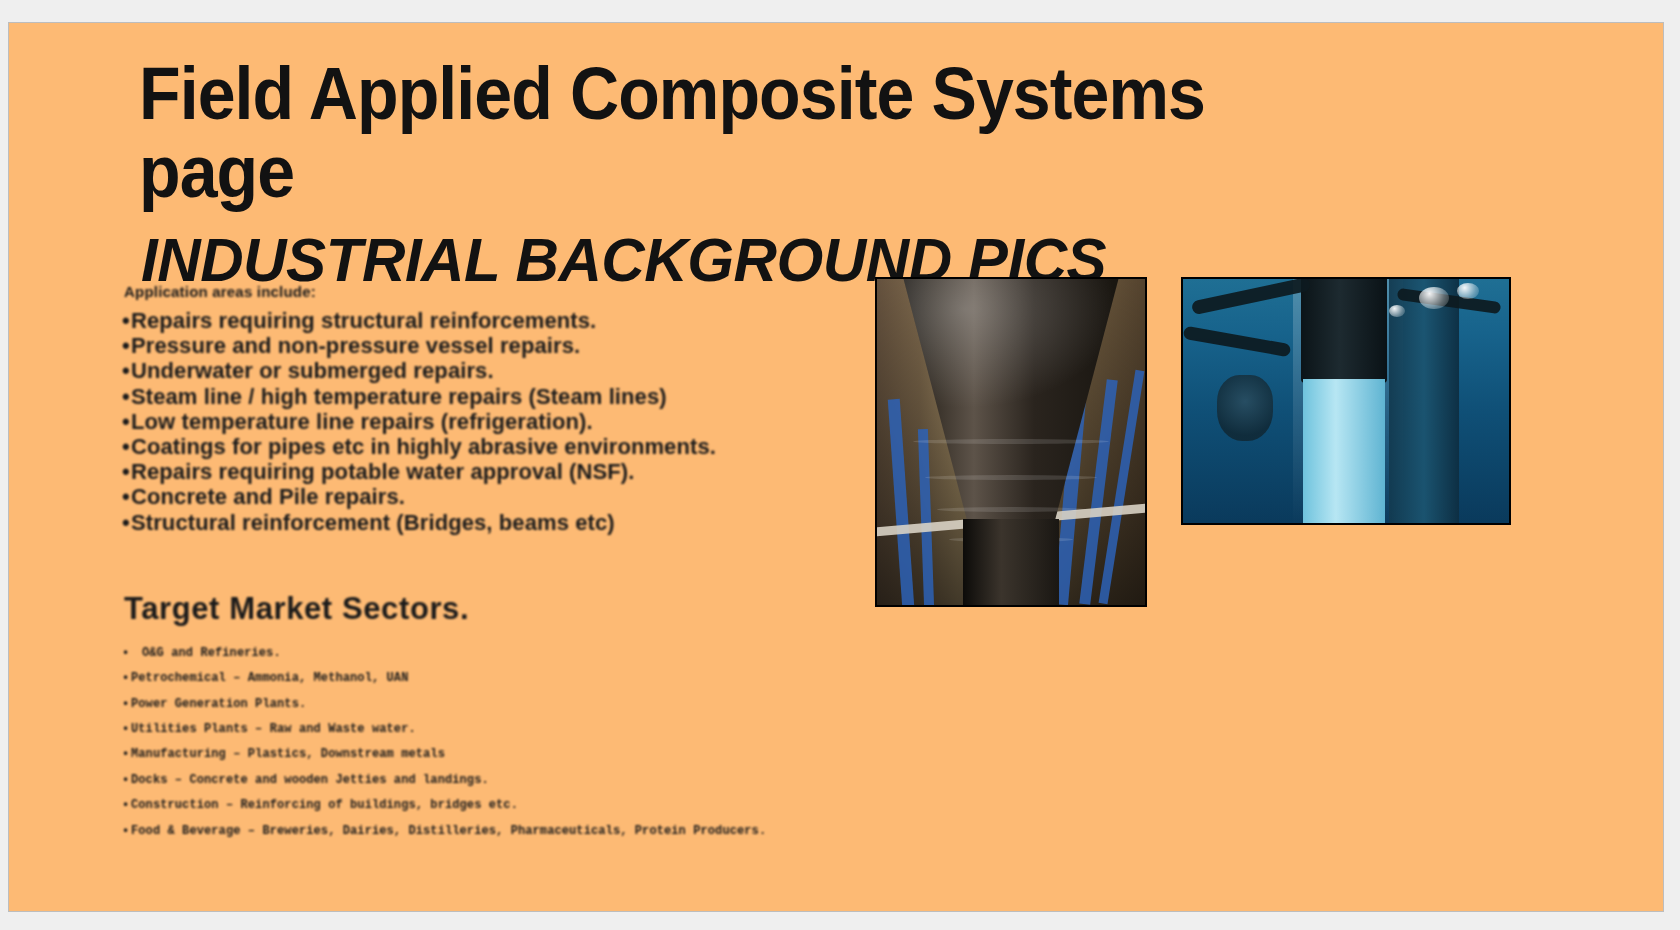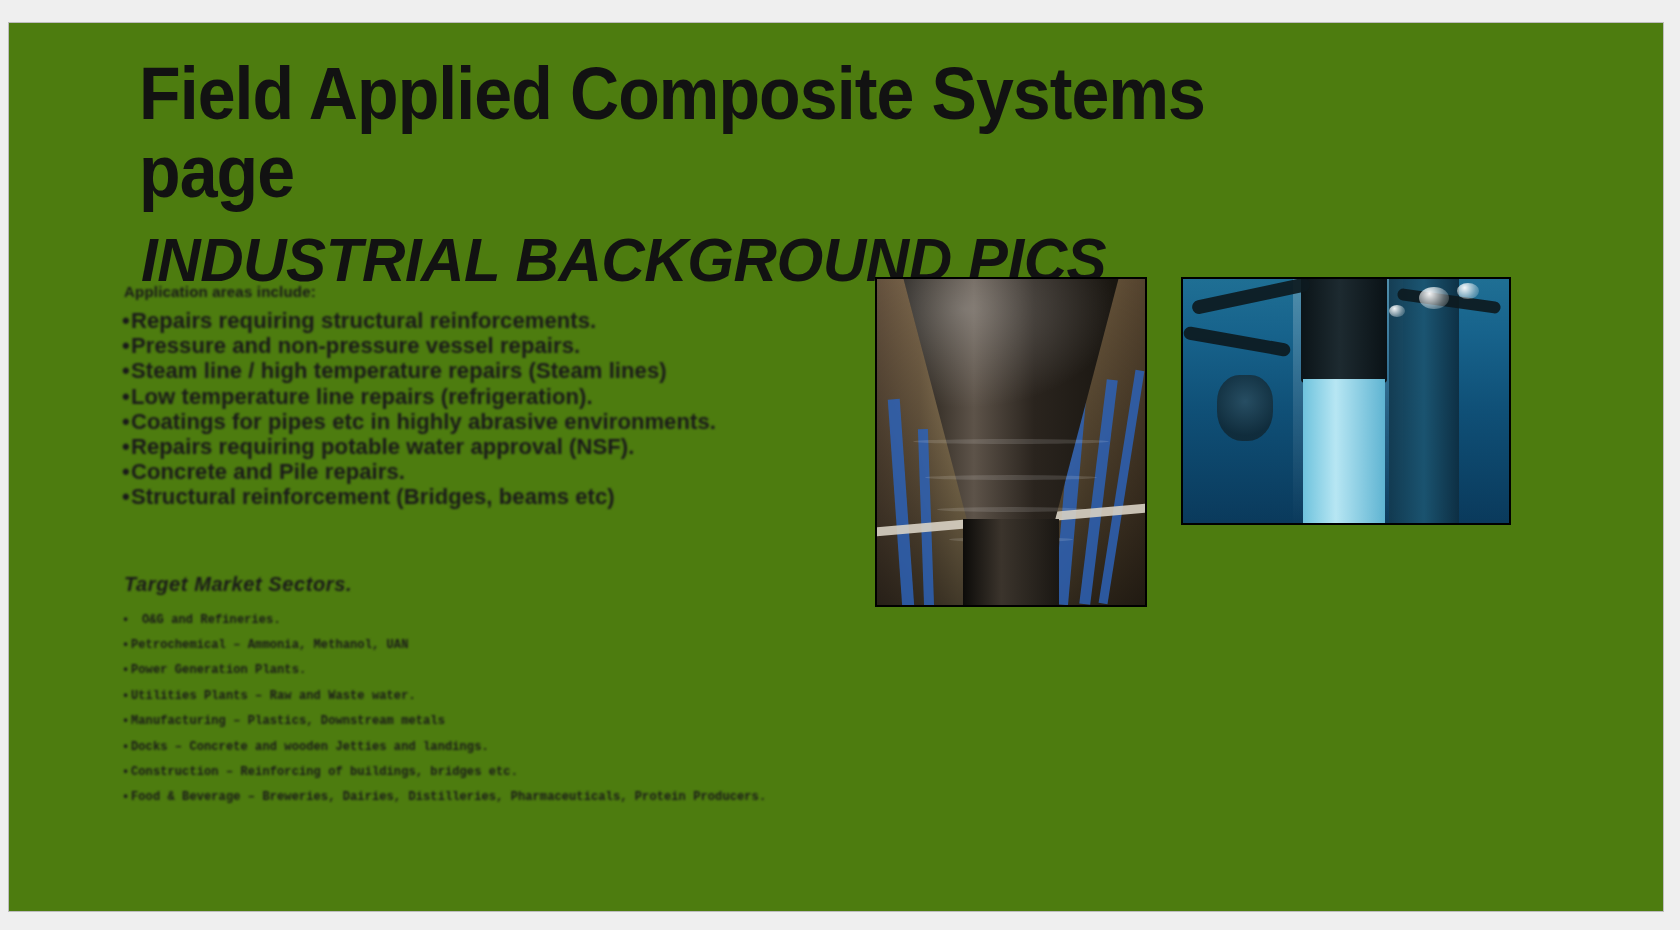--- a/index.html
+++ b/index.html
@@ -22,7 +22,7 @@
     top: 22px;
     width: 1656px;
     height: 890px;
-    background: #4d7c0f;
+    background: #fdba74;
     border: 1px solid #bdbdbd;
     box-sizing: border-box;
     overflow: hidden;

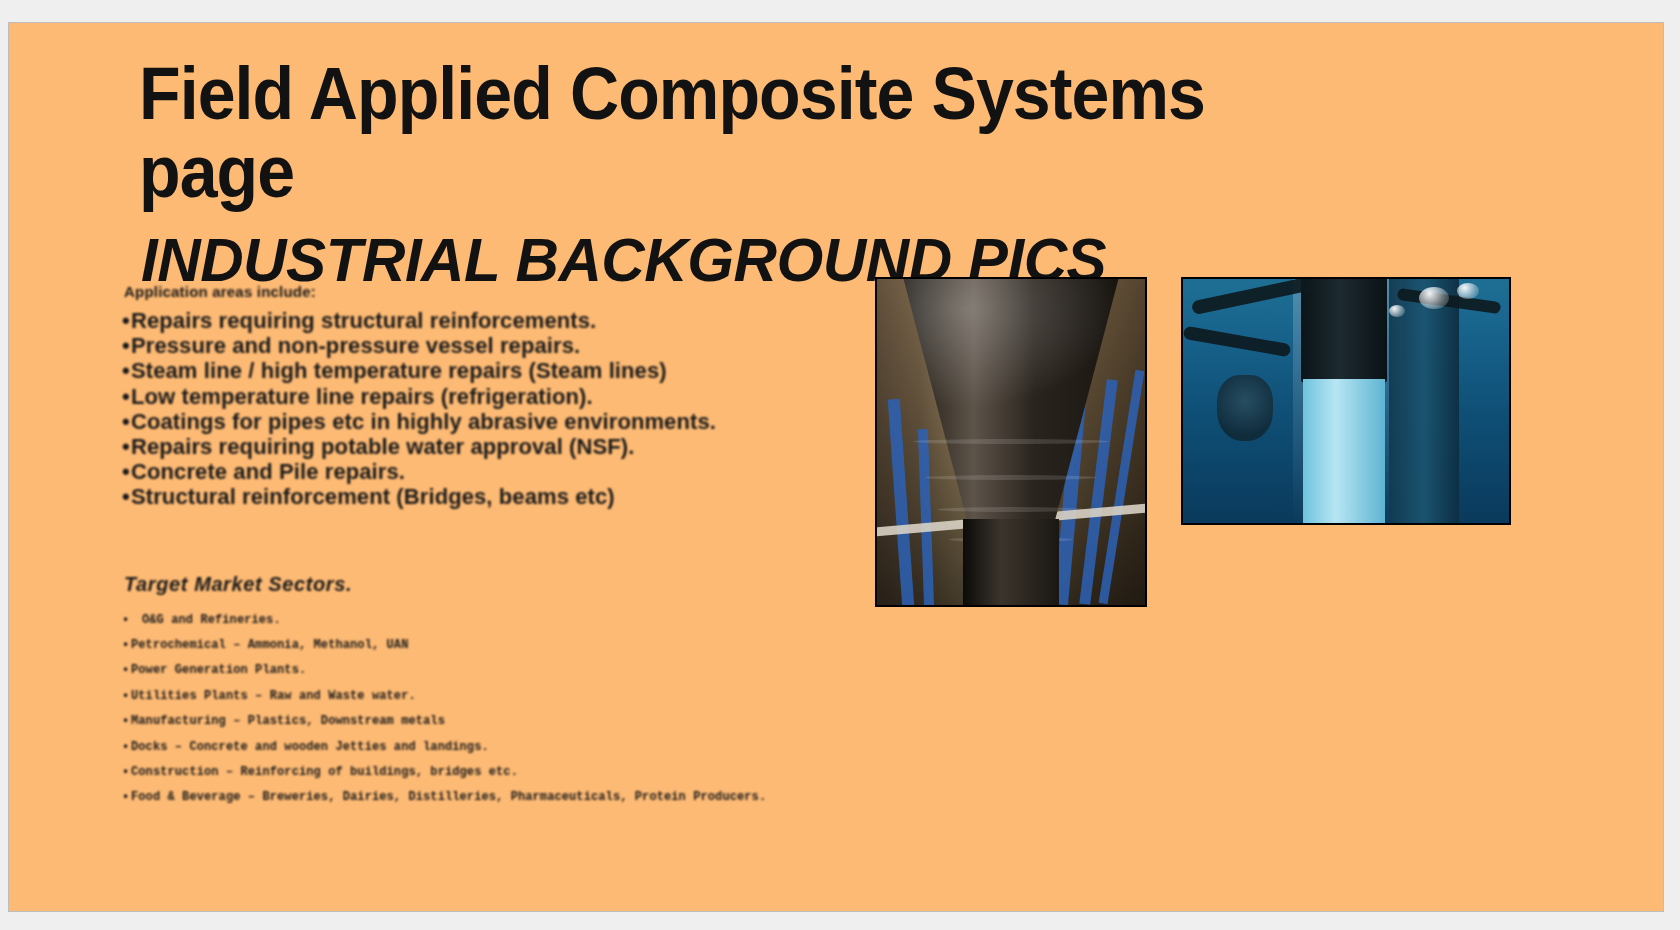--- a/index.html
+++ b/index.html
@@ -255,6 +255,7 @@
       <ul class="bullet-list">
         <li><span class="bullet">•</span><span>Repairs requiring structural reinforcements.</span></li>
         <li><span class="bullet">•</span><span>Pressure and non-pressure vessel repairs.</span></li>
+        <li><span class="bullet">•</span><span>Underwater or submerged repairs.</span></li>
         <li><span class="bullet">•</span><span>Steam line / high temperature repairs (Steam lines)</span></li>
         <li><span class="bullet">•</span><span>Low temperature line repairs (refrigeration).</span></li>
         <li><span class="bullet">•</span><span>Coatings for pipes etc in highly abrasive environments.</span></li>

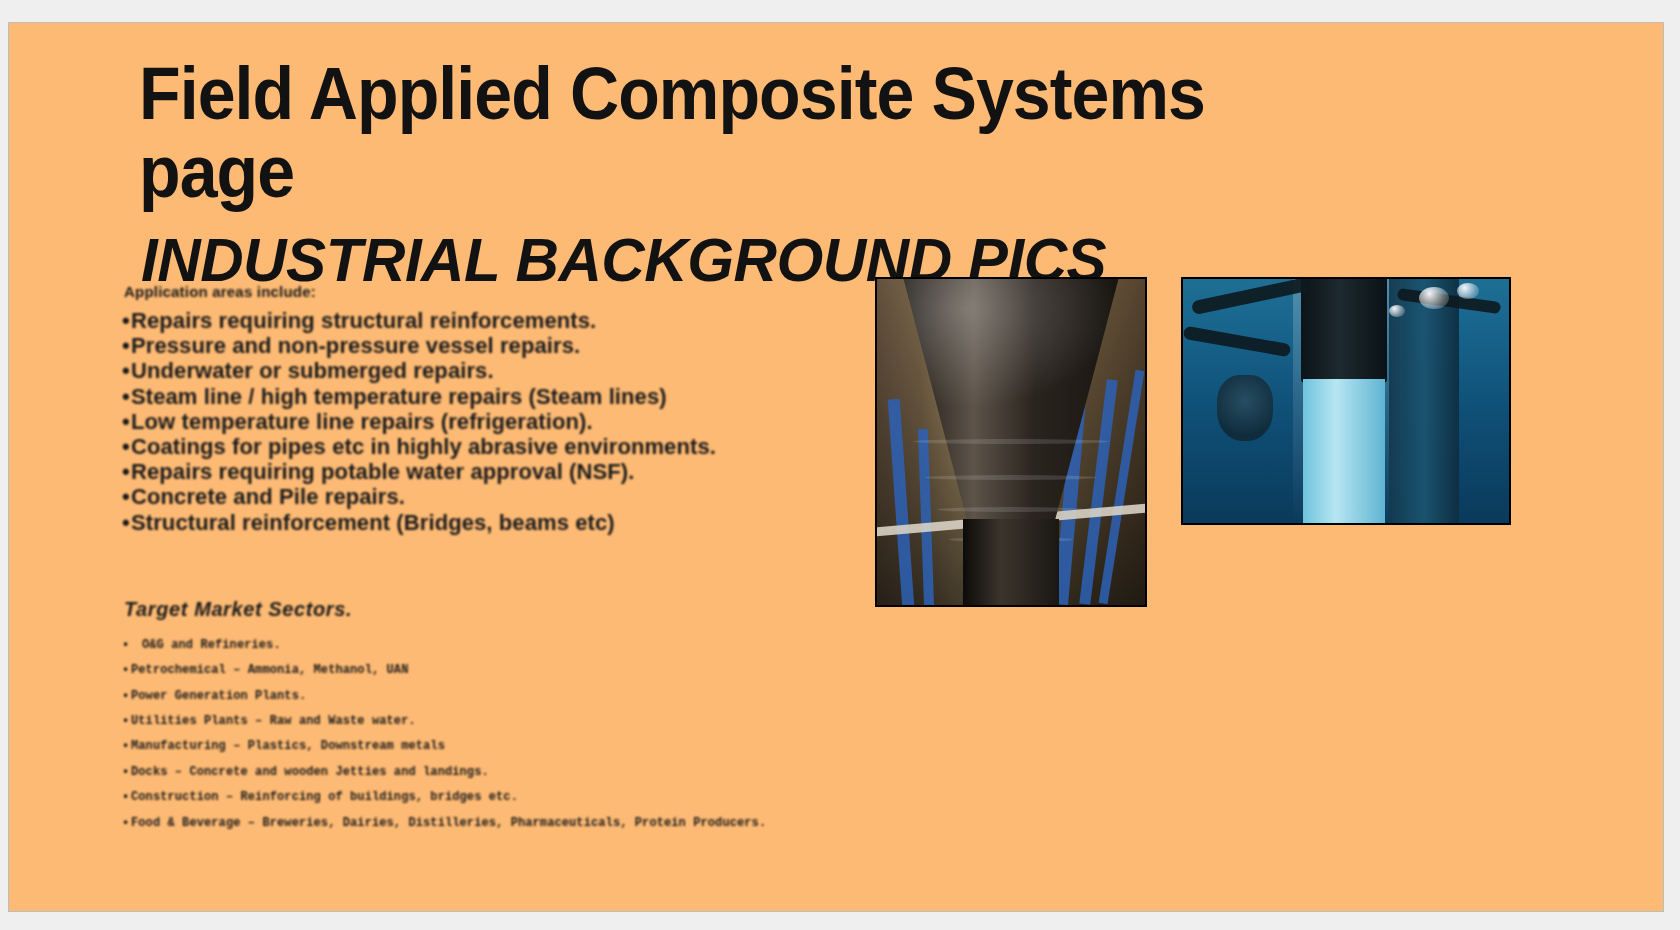--- a/index.html
+++ b/index.html
@@ -99,11 +99,10 @@
     height: 60px;
   }
   .section-heading.sectors {
-    font-size: 20px;
+    font-size: 31px;
     line-height: 28px;
     letter-spacing: 0.6px;
-    margin-bottom: 10px;
-    font-style: italic;
+    margin-bottom: 18px;
   }
   .bullet-list.sectors li {
     font-size: 12px;

